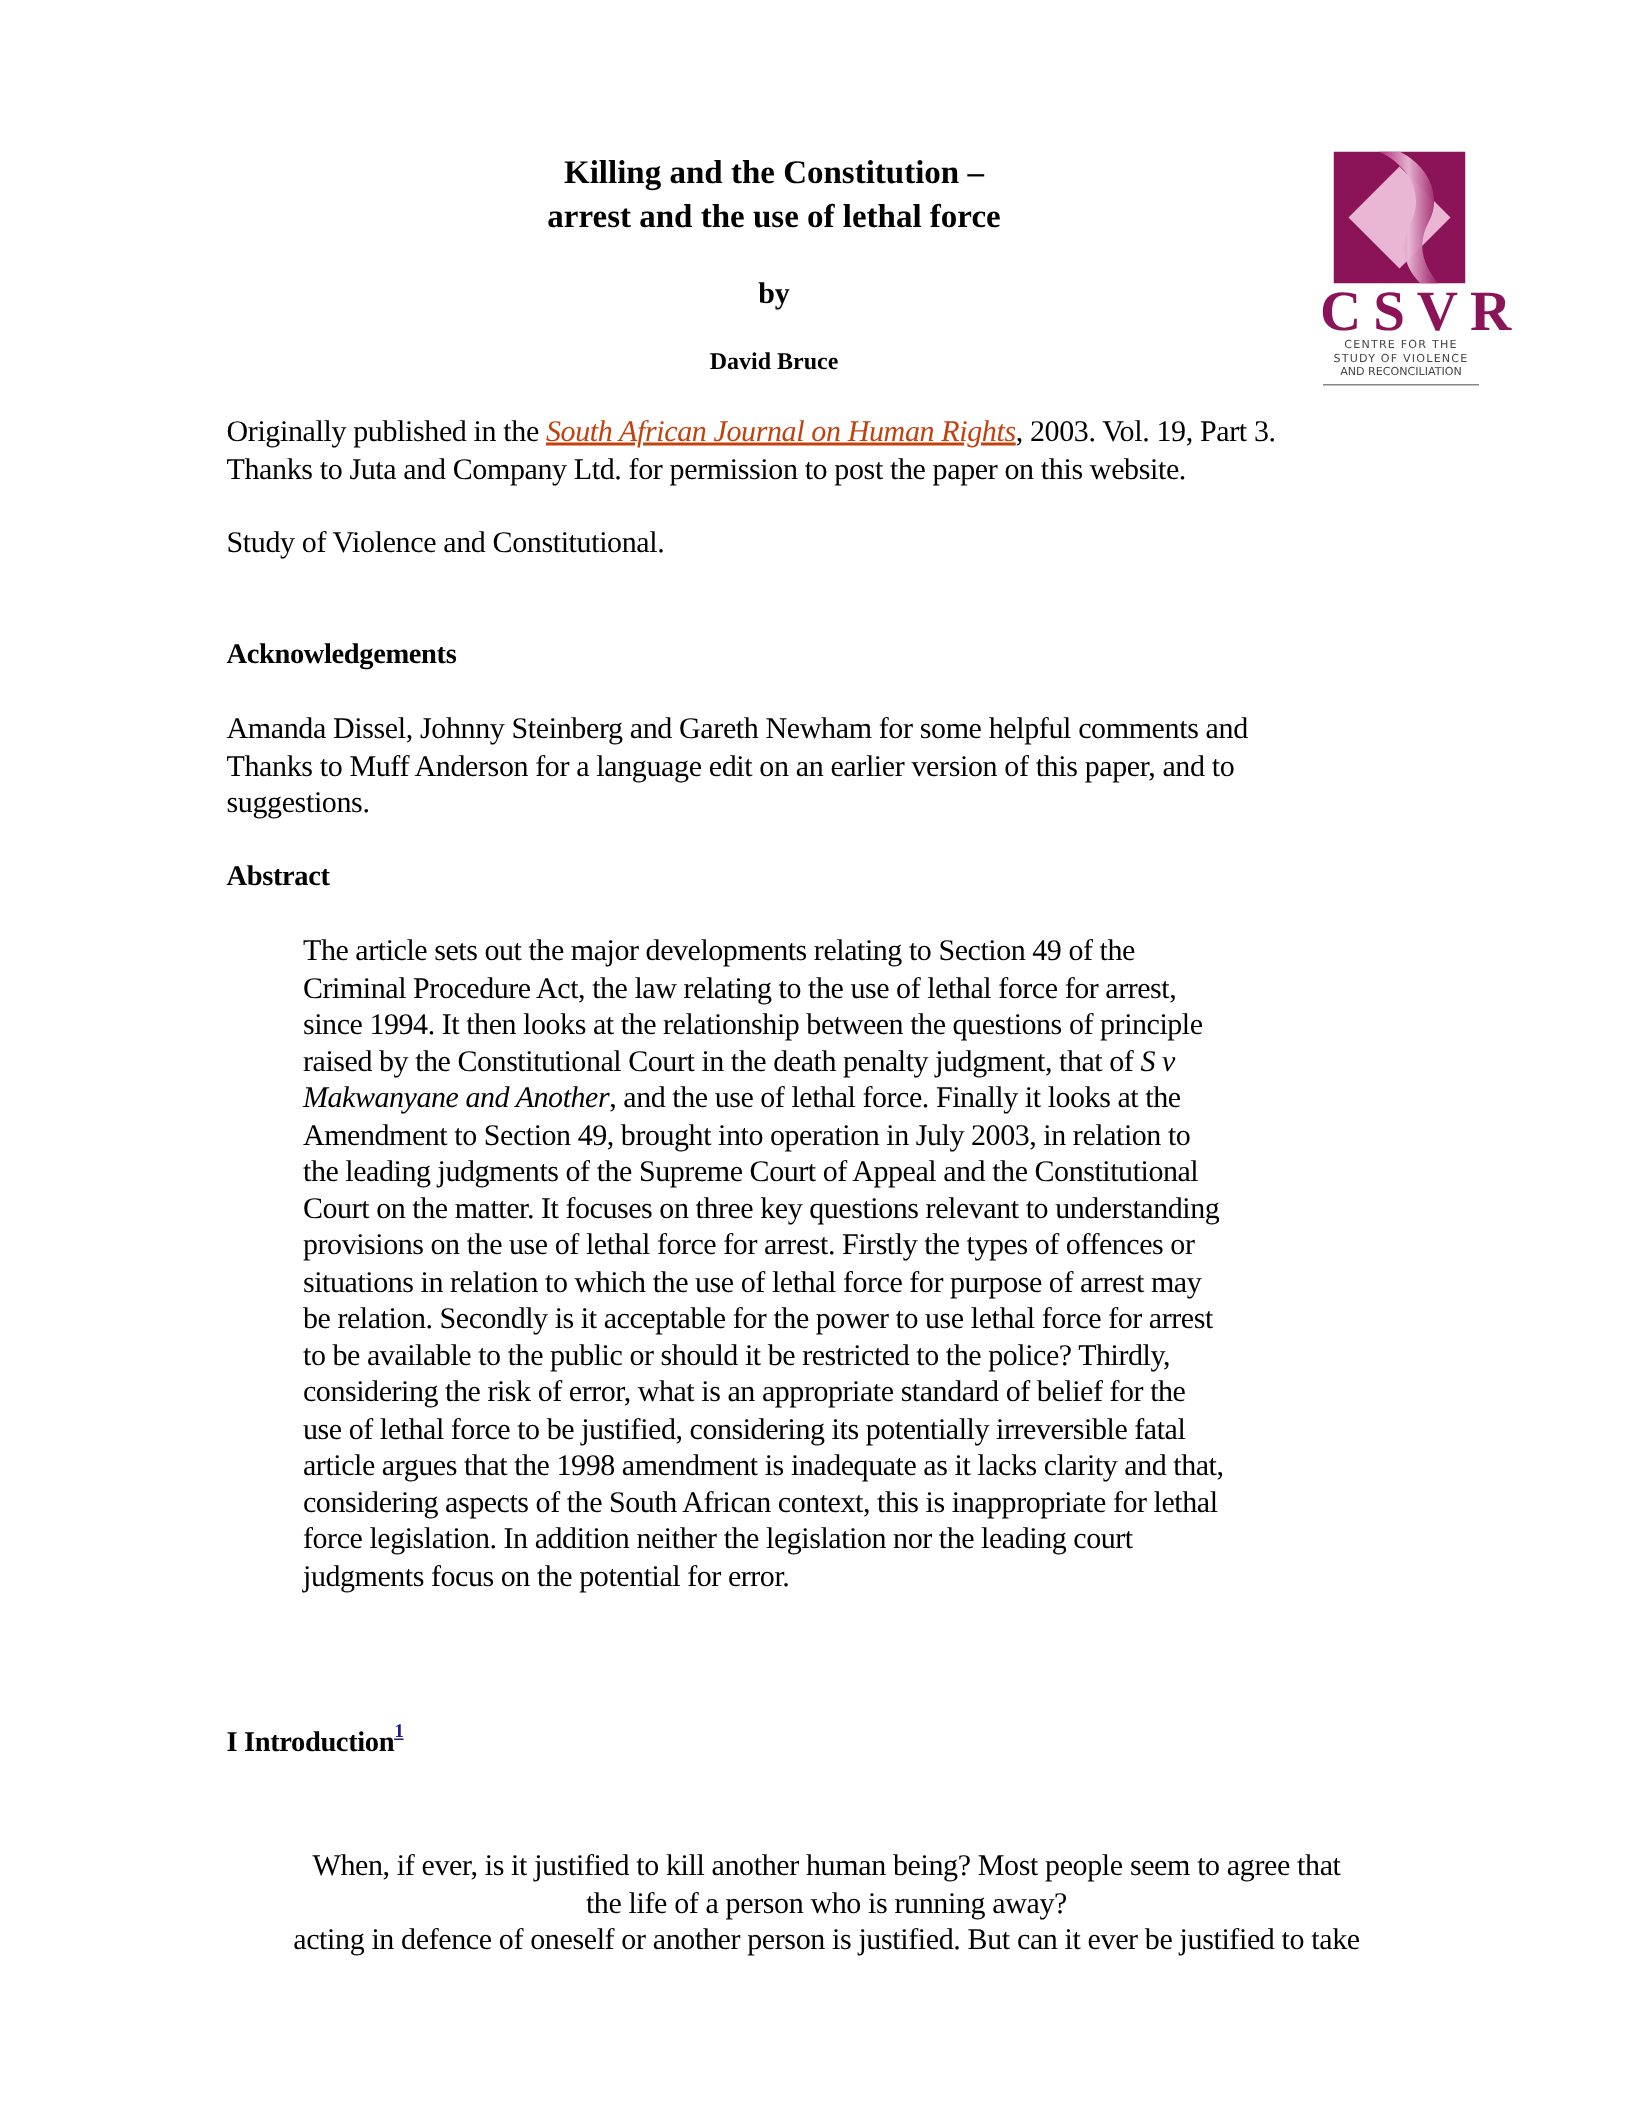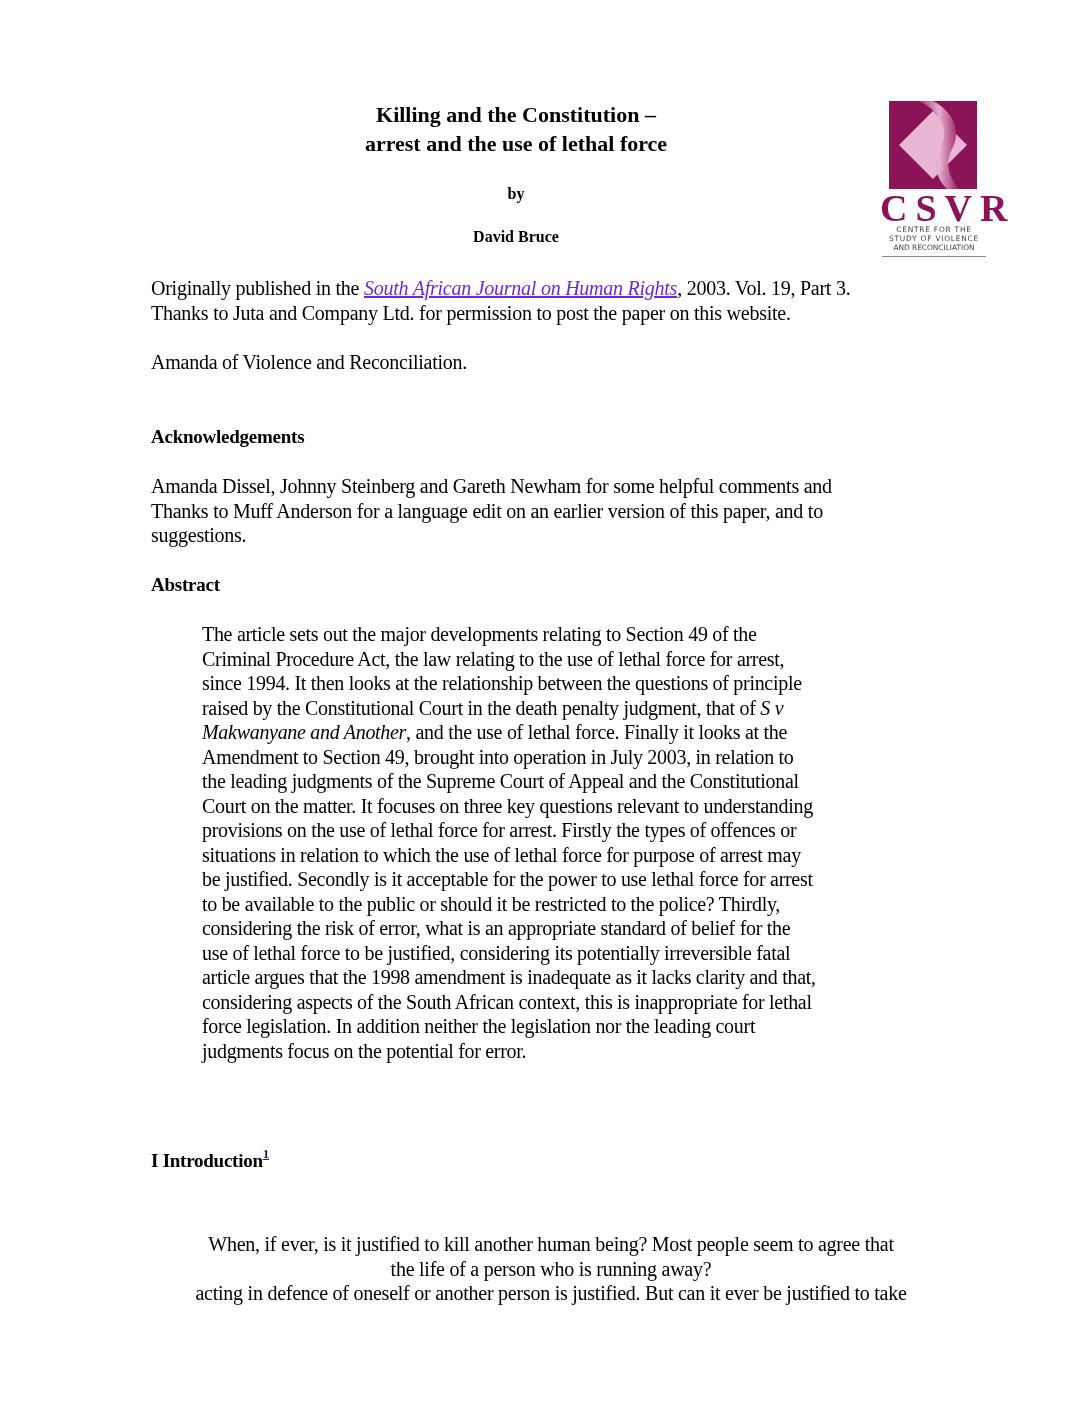--- a/index.html
+++ b/index.html
@@ -36,7 +36,7 @@
     }
     .by {
       font-weight: bold;
-      font-size: 16px;
+      font-size: 20px;
       margin-top: 27px;
     }
     .author {

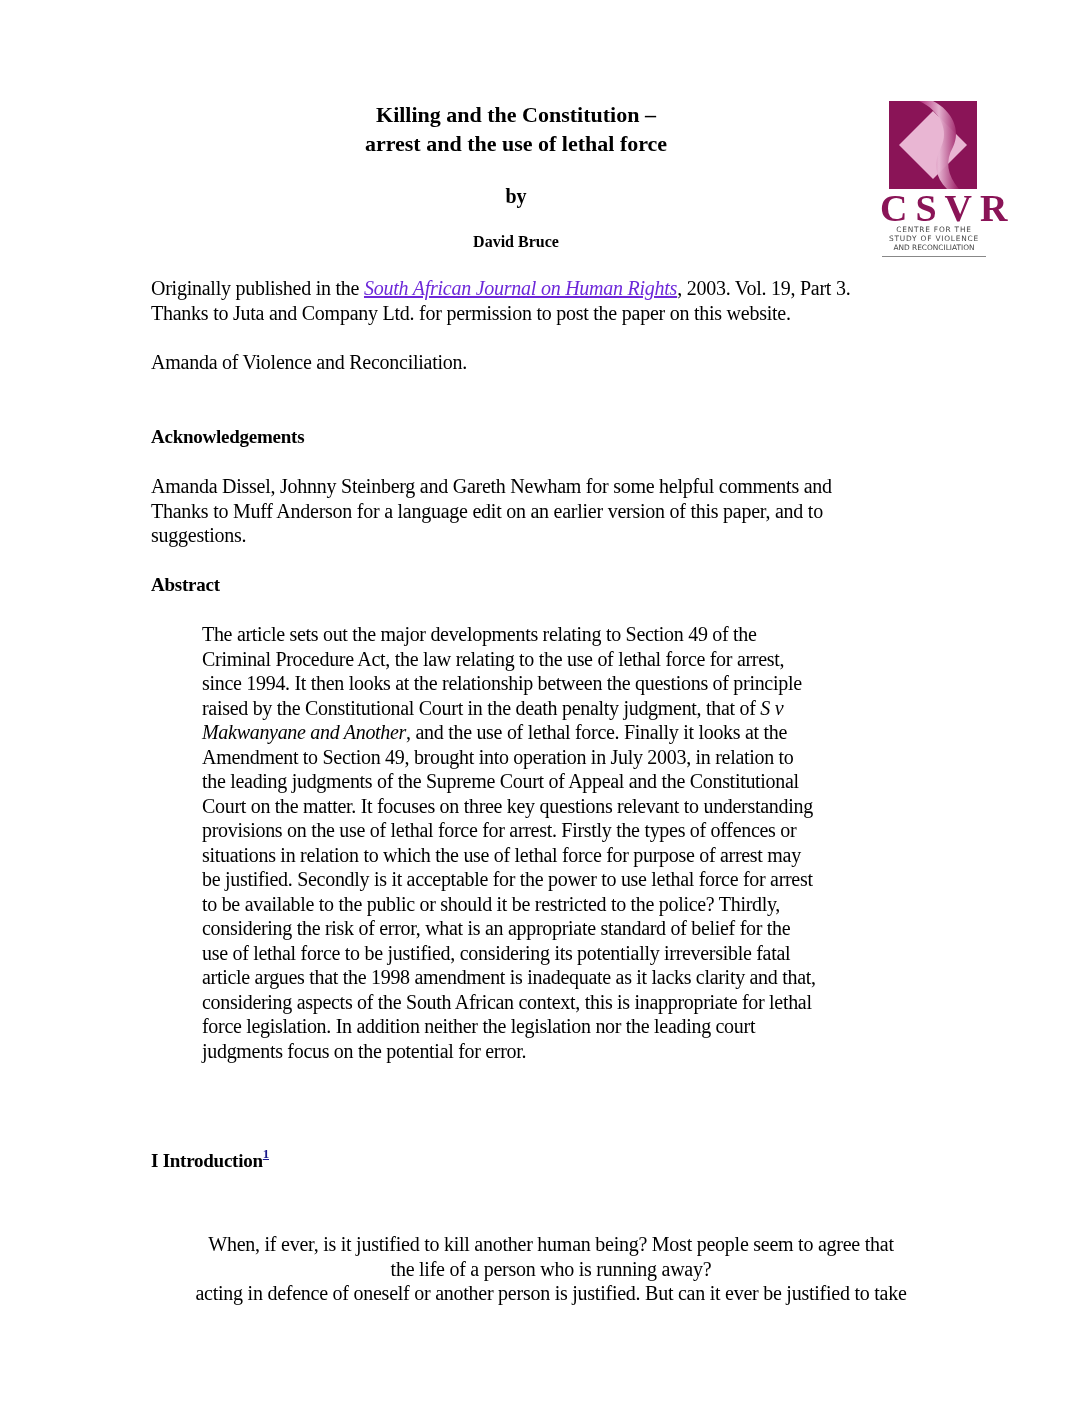--- a/index.html
+++ b/index.html
@@ -98,7 +98,7 @@
     }
     p { margin: 0; }
     a.link {
-      color: #6d28d9;
+      color: #c2410c;
     }
     .heading {
       font-weight: bold;

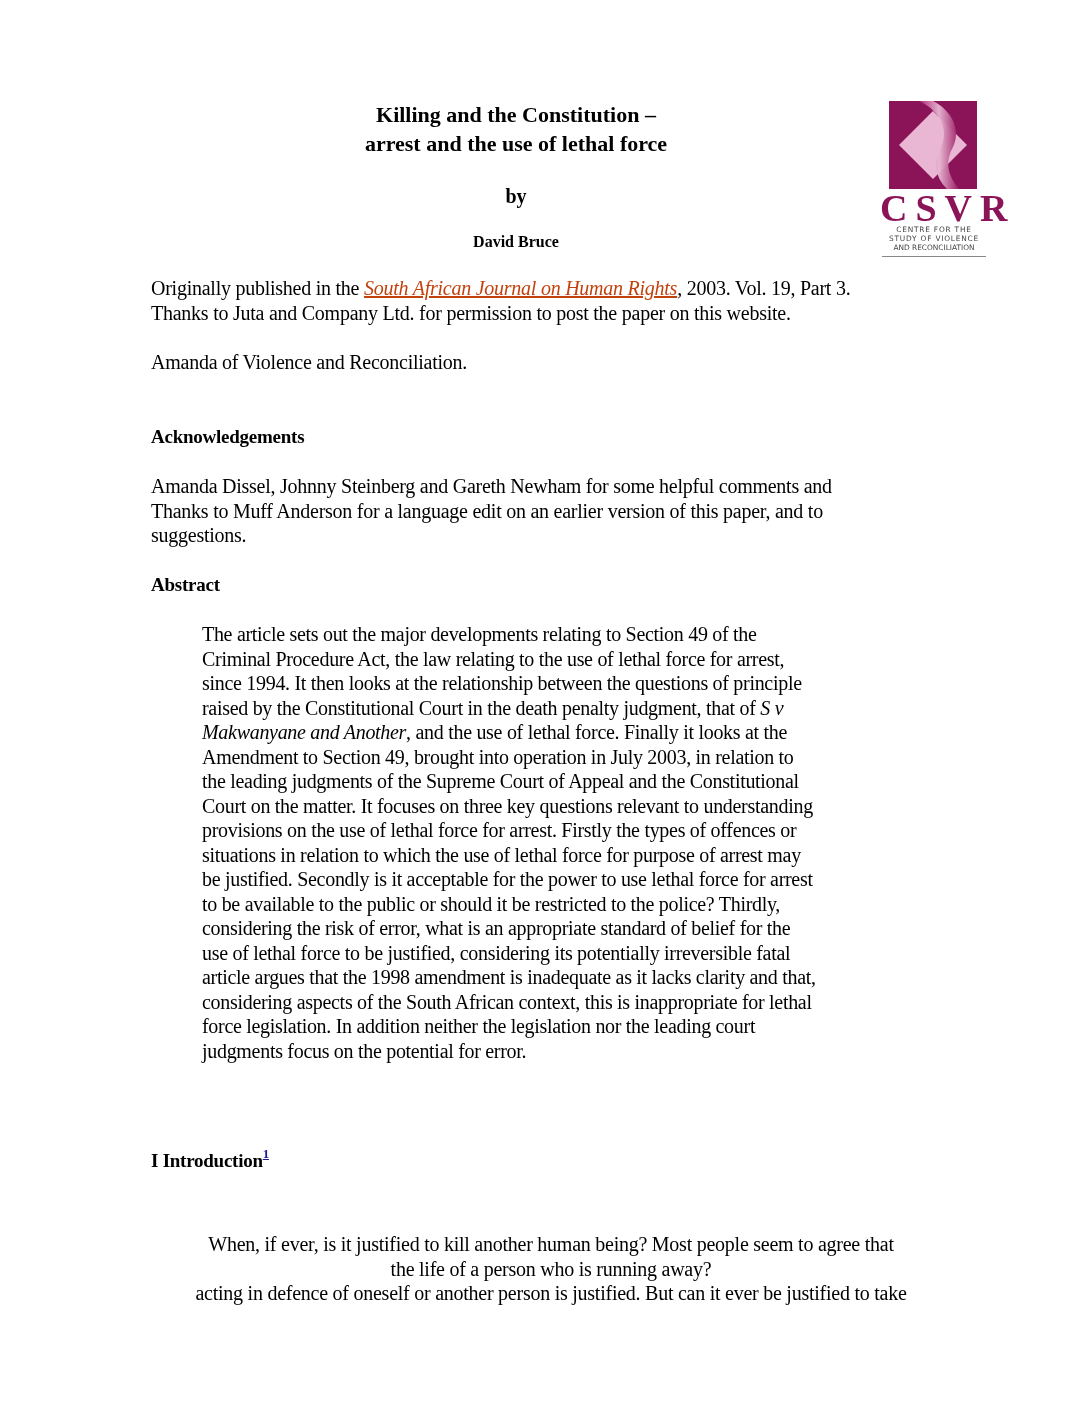--- a/index.html
+++ b/index.html
@@ -163,7 +163,7 @@
   </div>
 
   <div class="body-text" style="top:350px;">
-    <p>Amanda of Violence and Reconciliation.</p>
+    <p>Study of Violence and Constitutional.</p>
   </div>
 
   <div class="body-text heading" style="top:425px;">Acknowledgements</div>

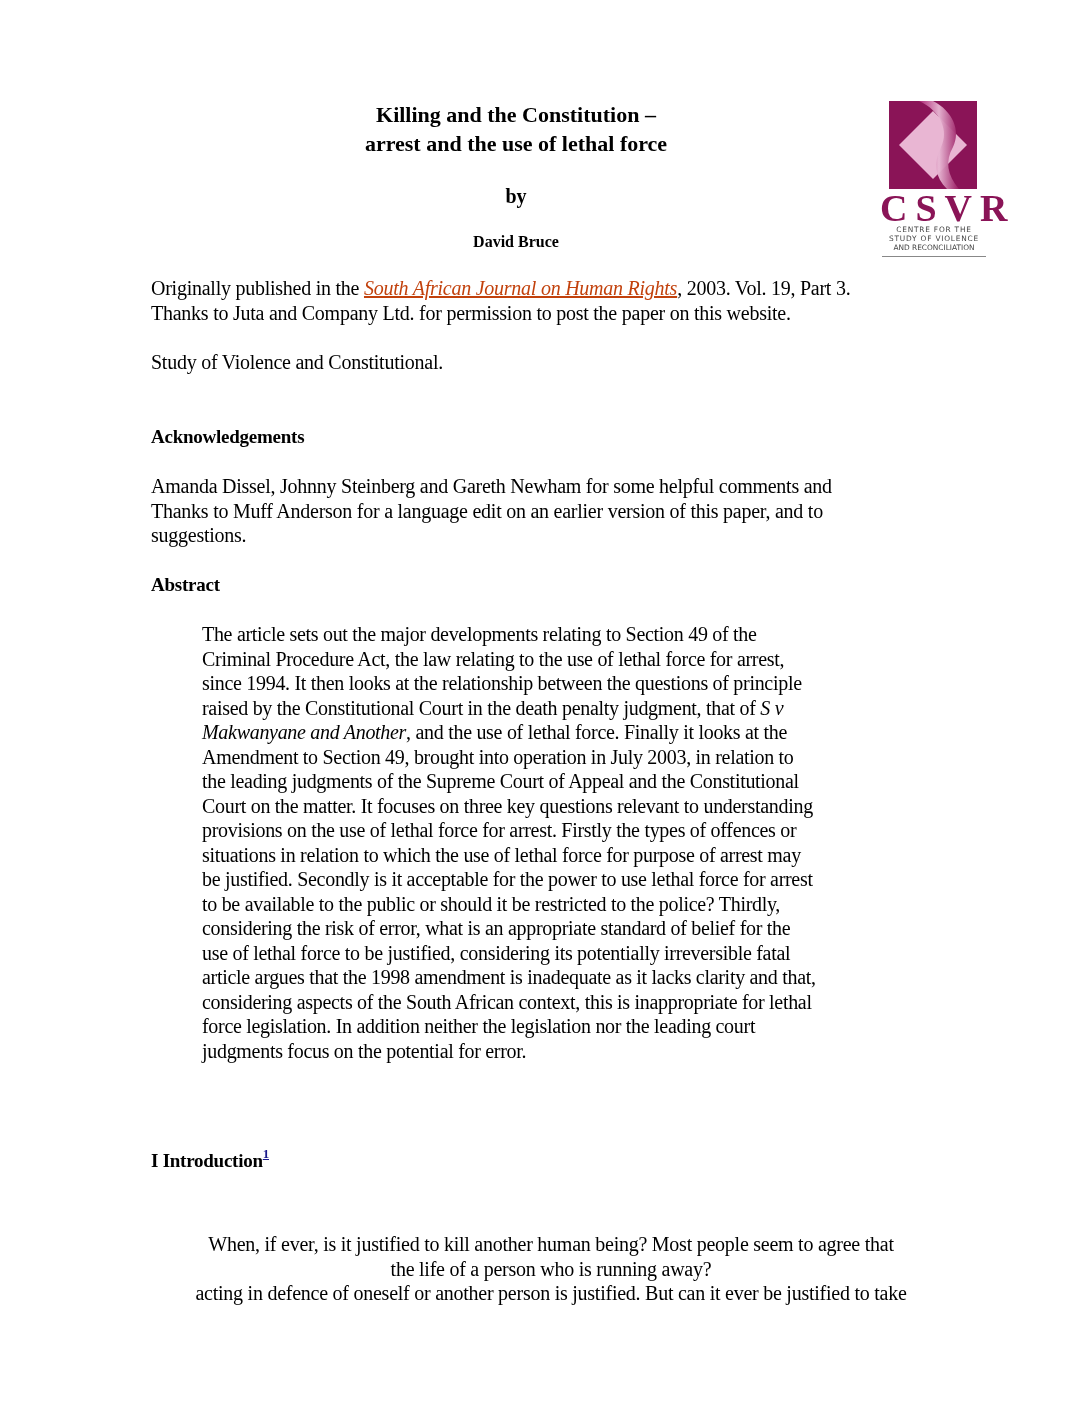--- a/index.html
+++ b/index.html
@@ -185,7 +185,7 @@
     <span class="line">Court on the matter. It focuses on three key questions relevant to understanding</span>
     <span class="line">provisions on the use of lethal force for arrest. Firstly the types of offences or</span>
     <span class="line">situations in relation to which the use of lethal force for purpose of arrest may</span>
-    <span class="line">be justified. Secondly is it acceptable for the power to use lethal force for arrest</span>
+    <span class="line">be relation. Secondly is it acceptable for the power to use lethal force for arrest</span>
     <span class="line">to be available to the public or should it be restricted to the police? Thirdly,</span>
     <span class="line">considering the risk of error, what is an appropriate standard of belief for the</span>
     <span class="line">use of lethal force to be justified, considering its potentially irreversible fatal</span>

